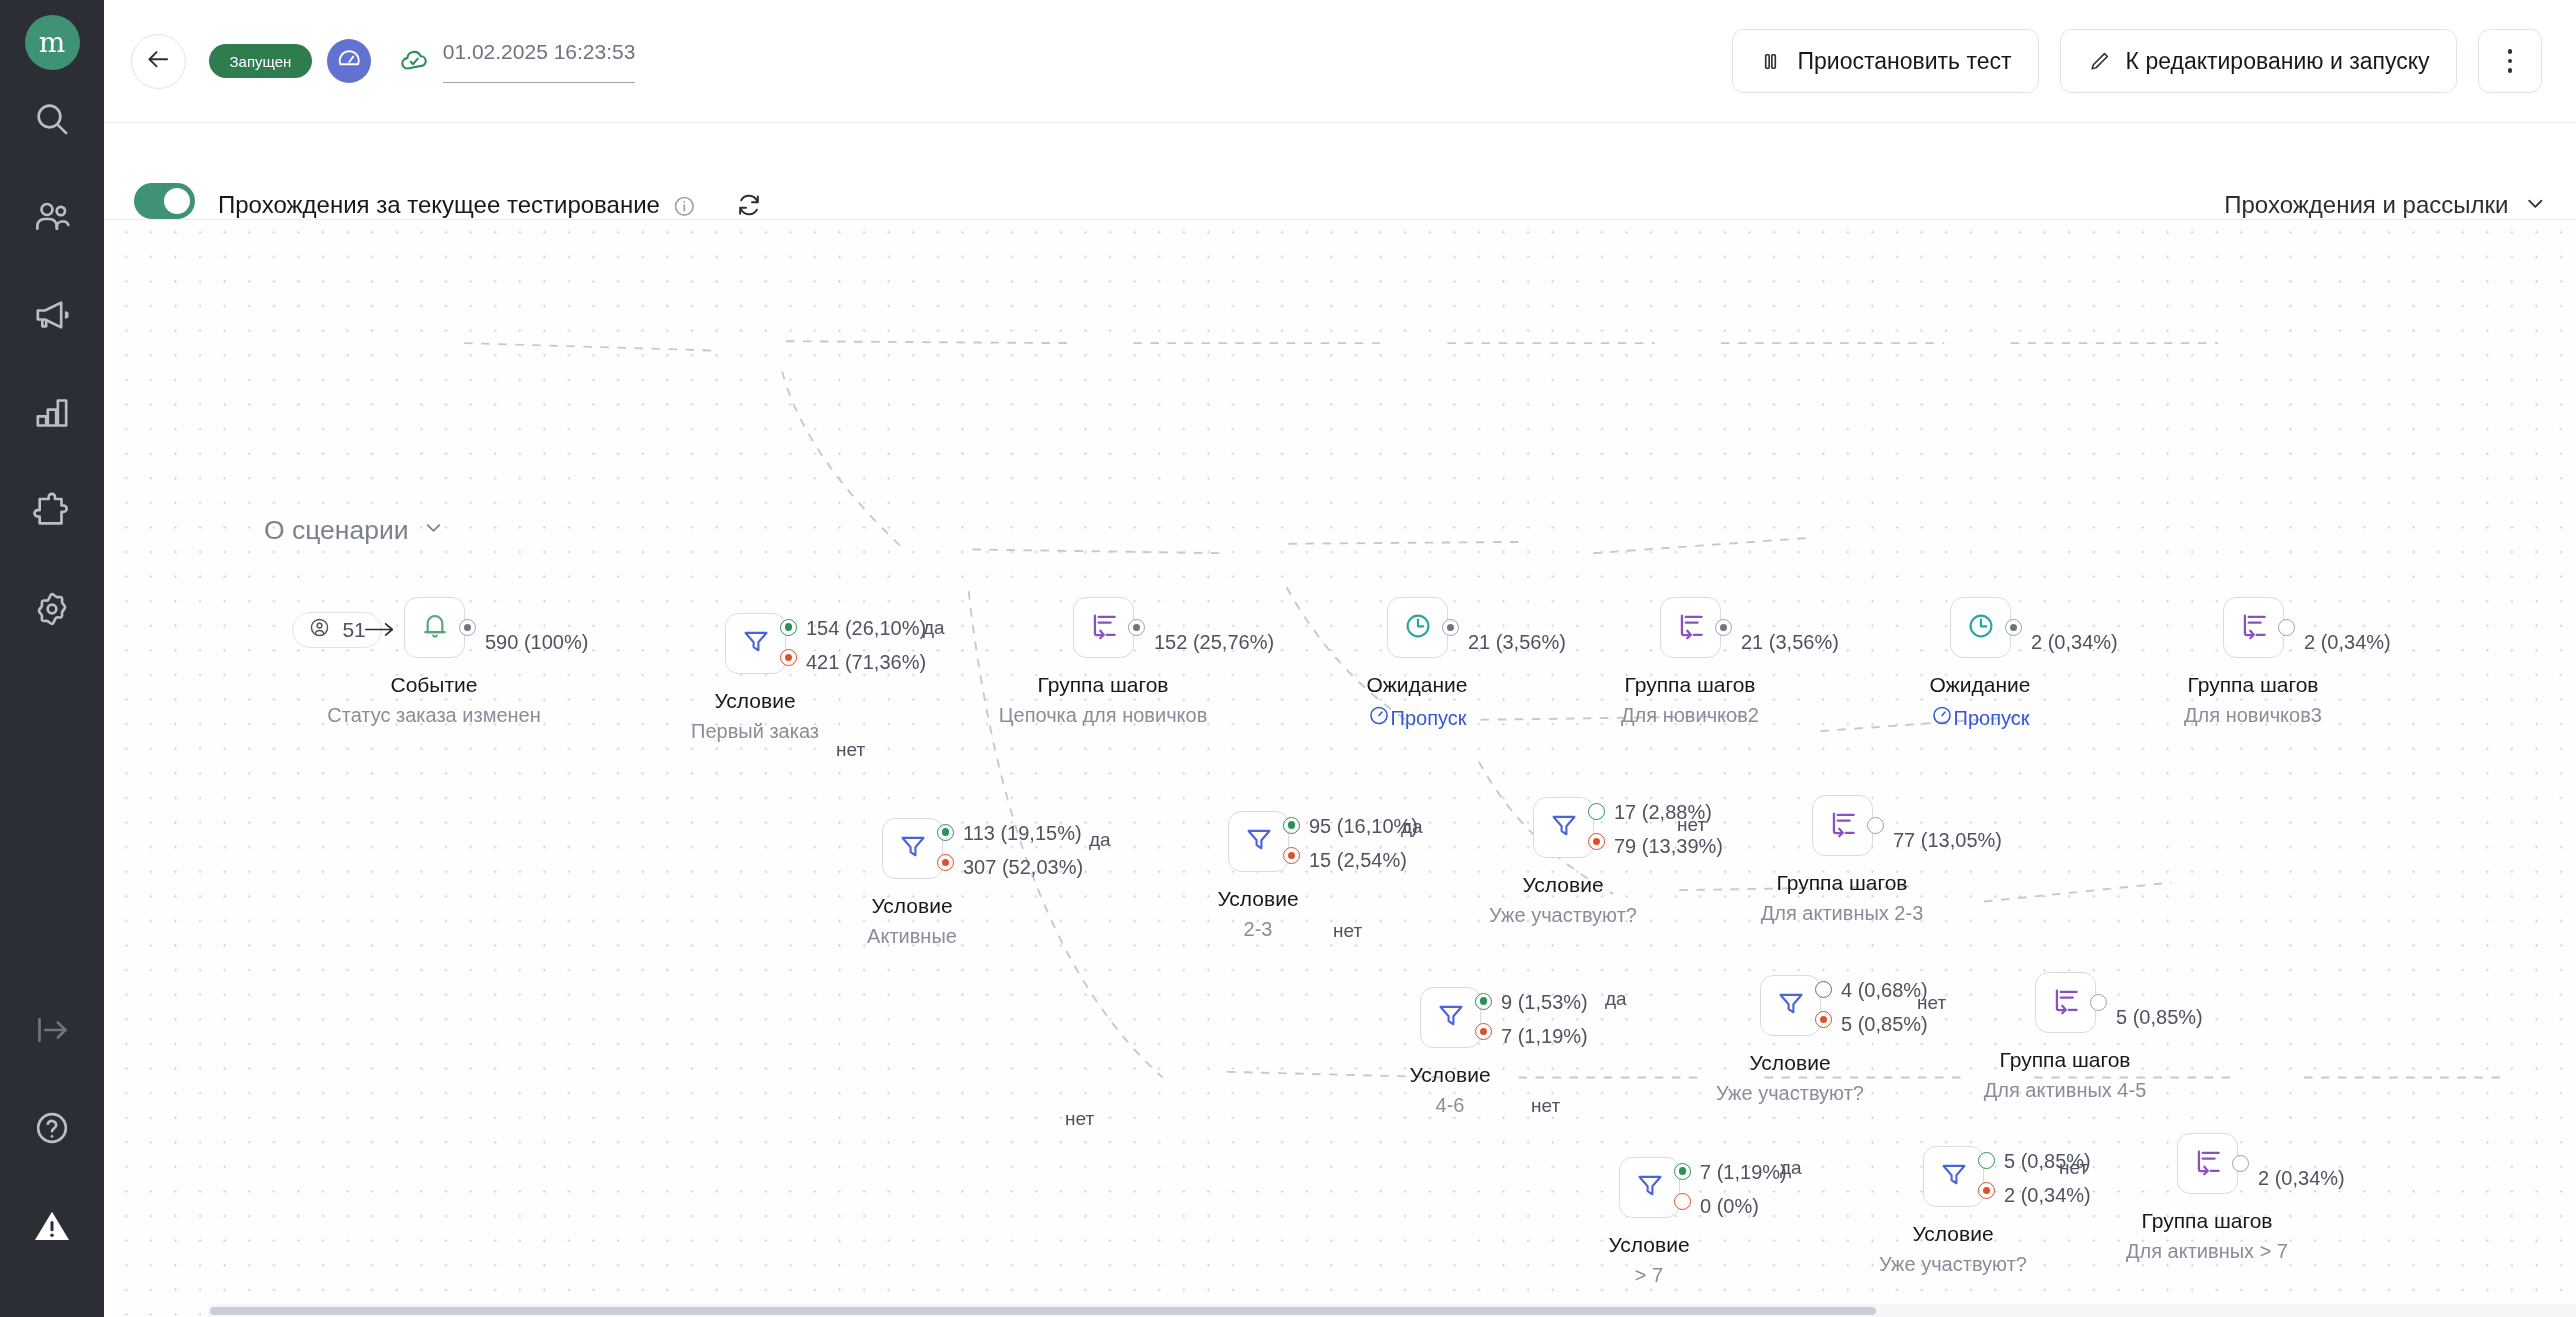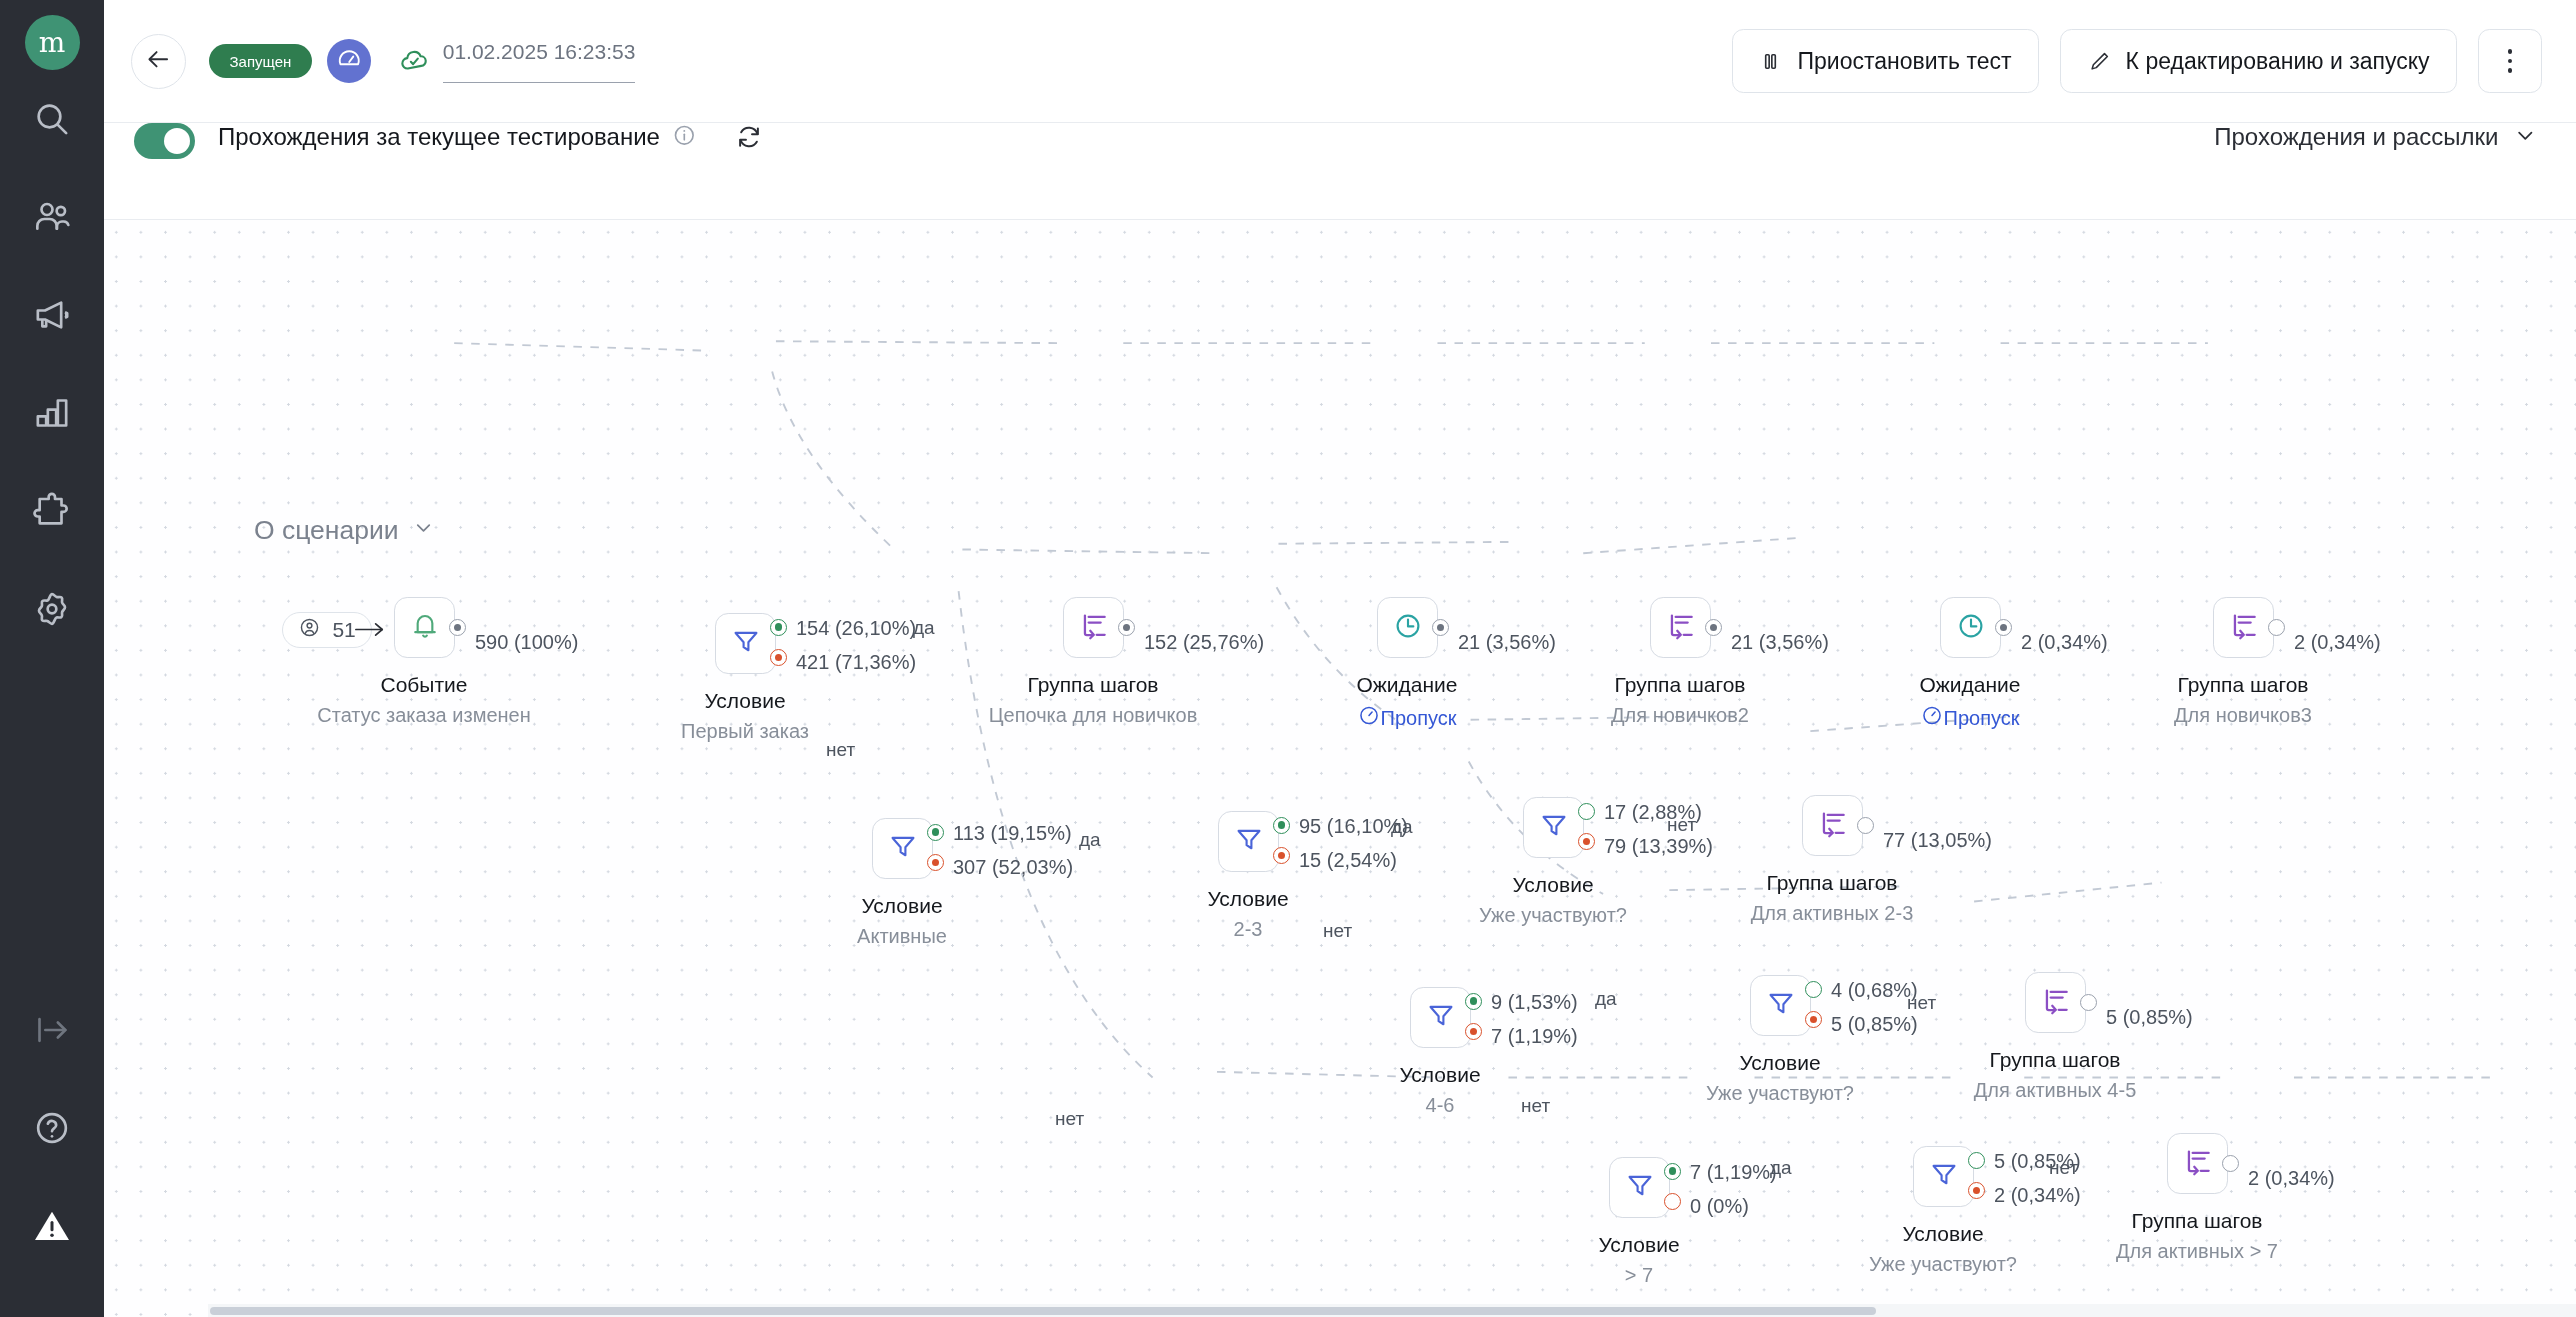--- a/index.html
+++ b/index.html
@@ -93,8 +93,8 @@
   
   .subbar {
     height: 97px; flex: 0 0 97px;
-    display: flex; align-items: flex-start;
-    padding: 0 38px 0 30px;
+    display: flex; align-items: flex-end;
+    padding: 0 28px 0 30px;
     border-bottom: 0.9px solid #e9ecf0;
     background: #fff;
   }

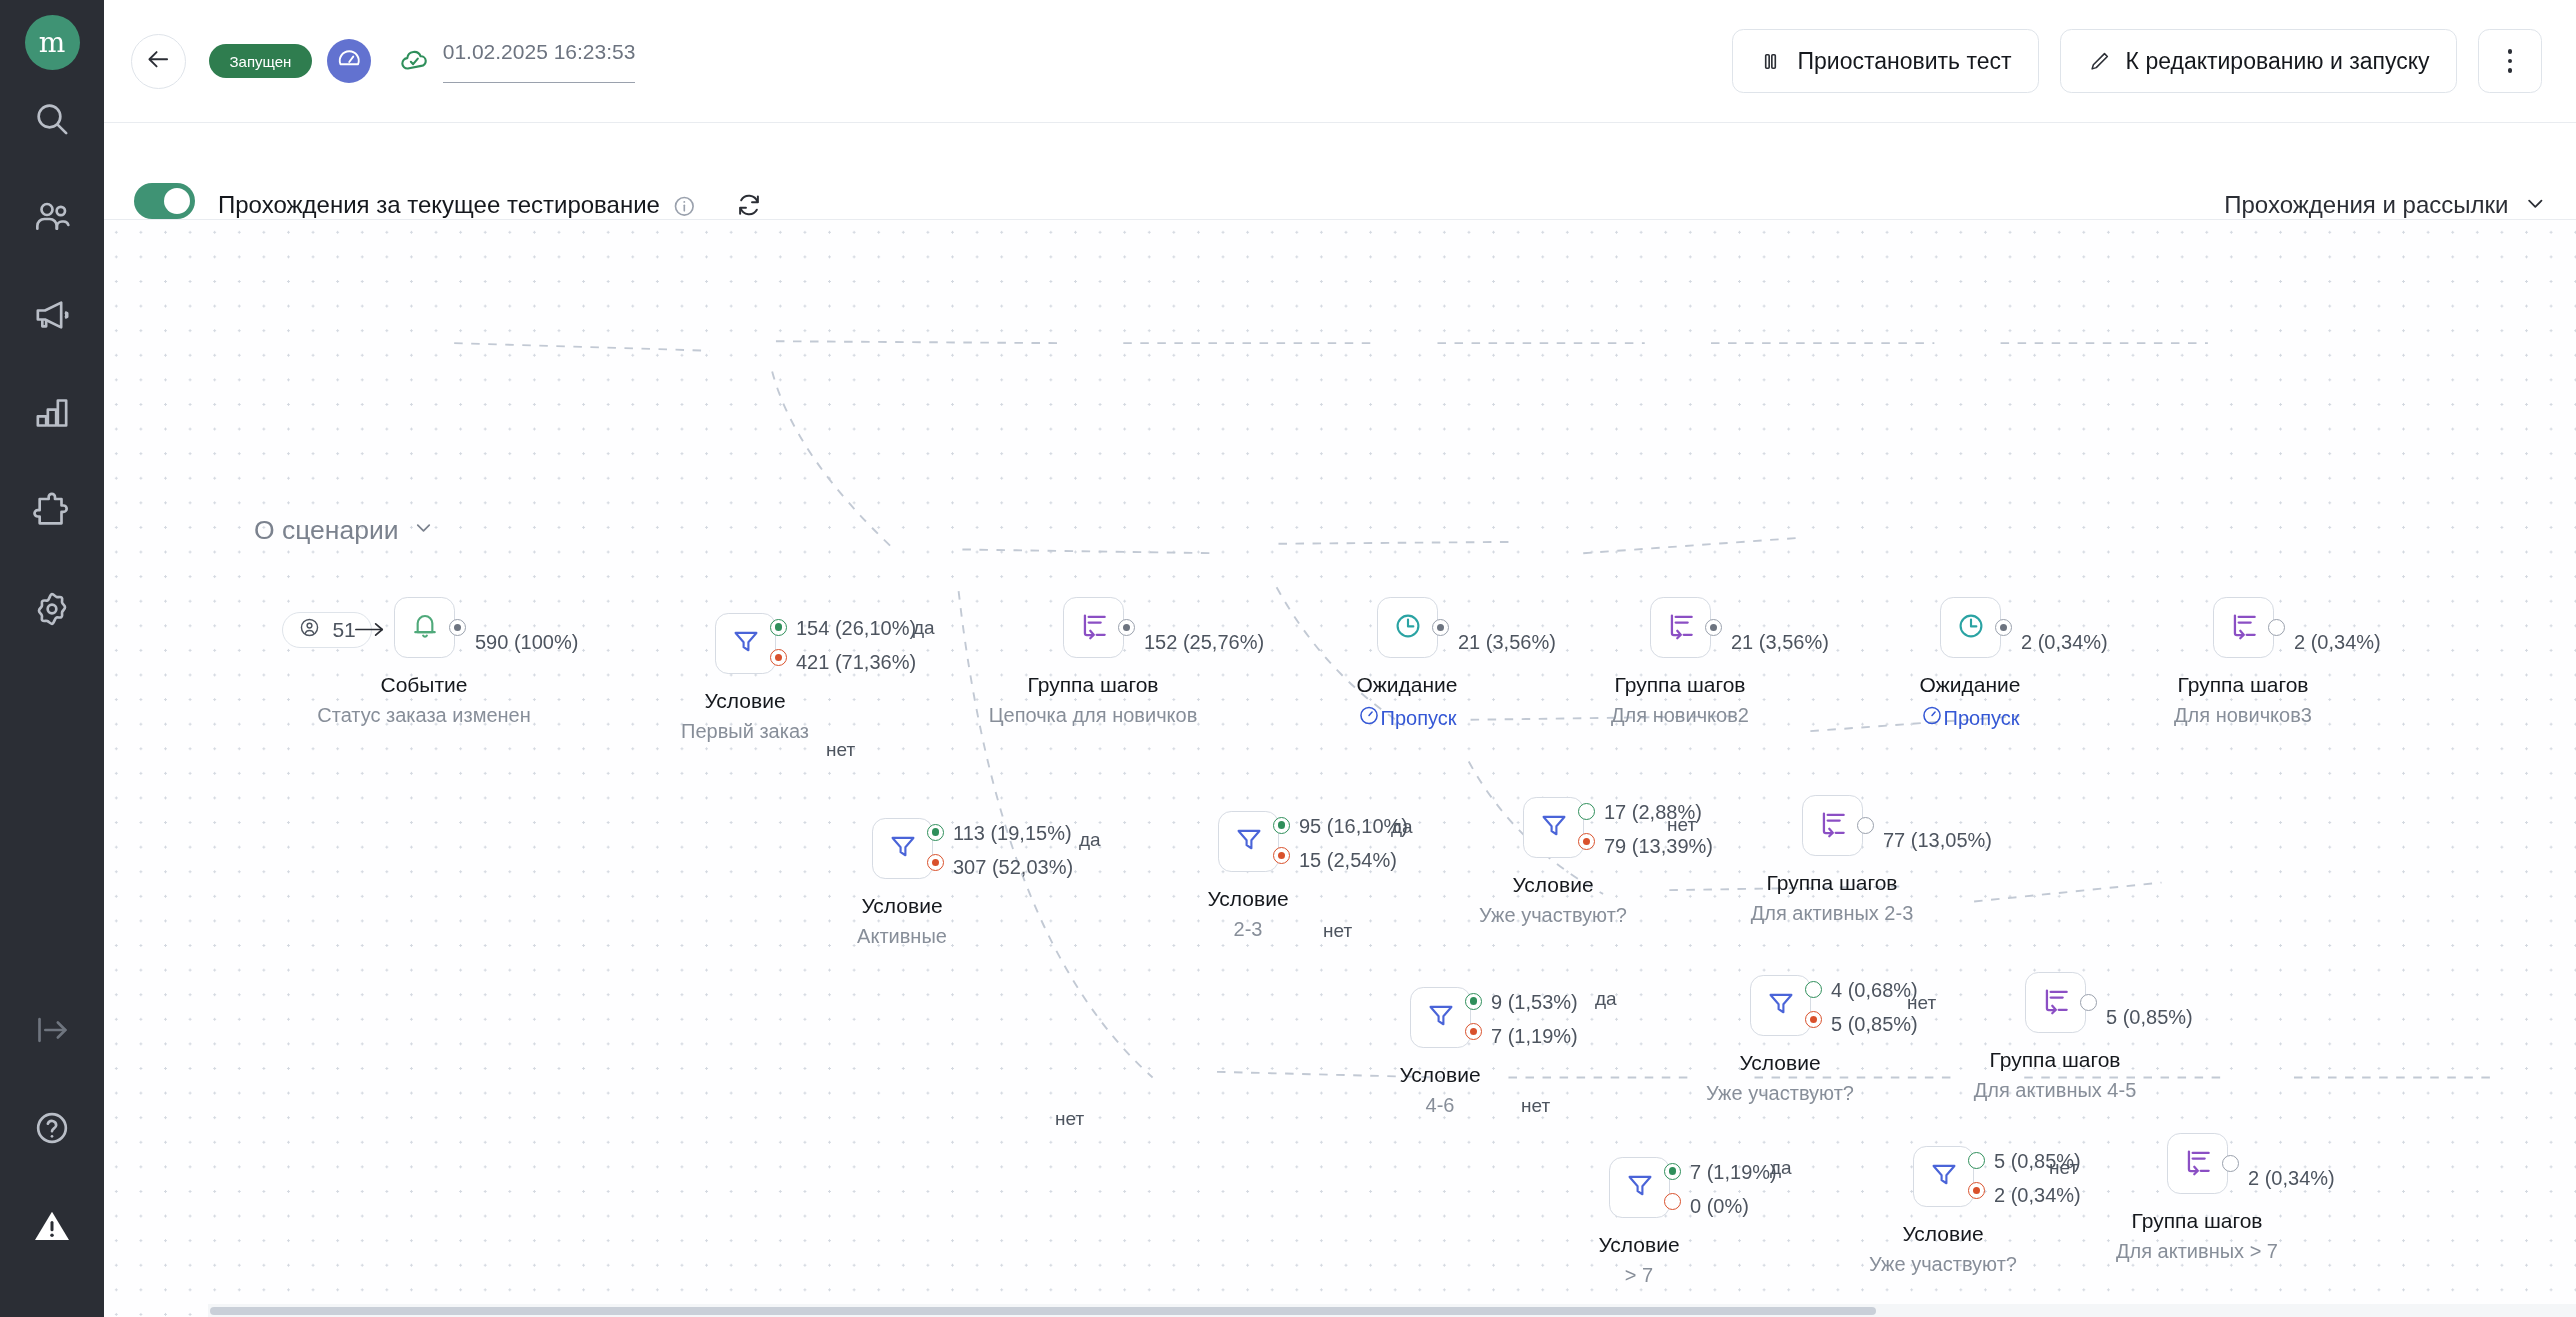--- a/index.html
+++ b/index.html
@@ -118,6 +118,7 @@
     background-color: #fefeff;
     background-image: radial-gradient(#d3d8e0 1.3px, transparent 1.3px);
     background-size: 24.6px 24.6px;
+    margin-left: 10px;
   }
   .about-scenario {
     position: absolute; left: 150px; top: 295px;

